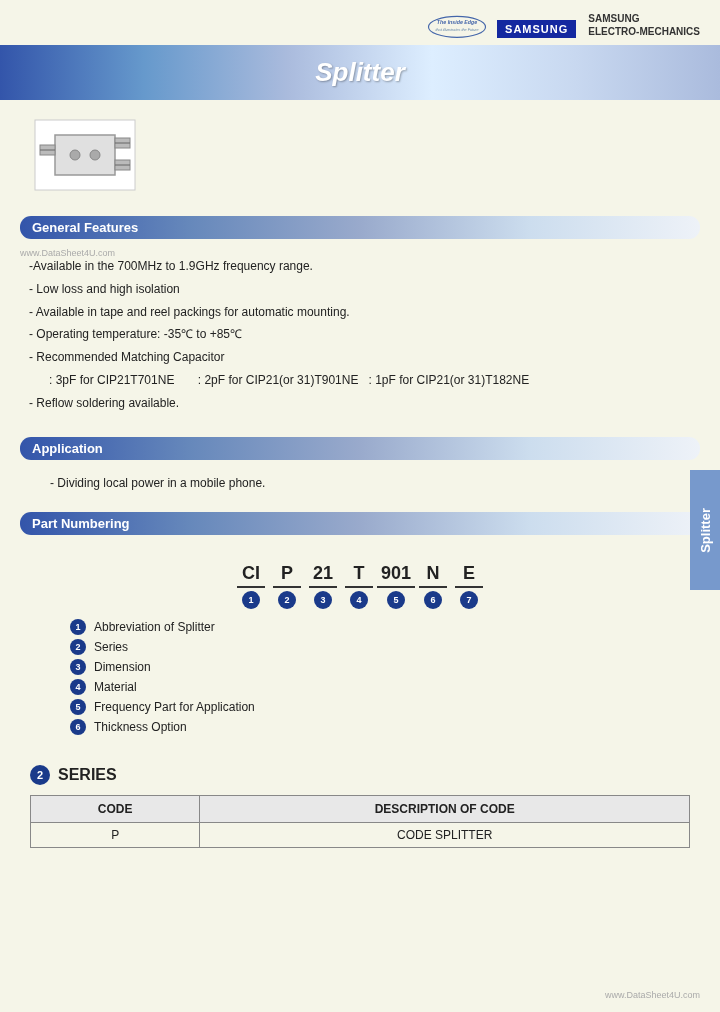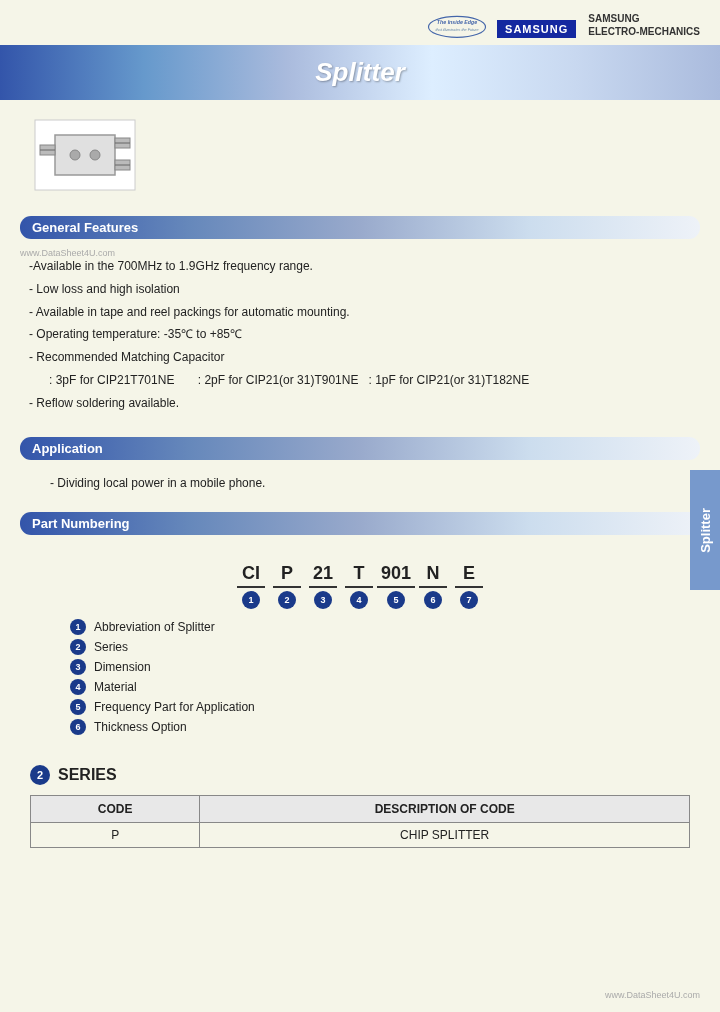--- a/index.html
+++ b/index.html
@@ -426,7 +426,7 @@
     <tbody>
       <tr>
         <td>P</td>
-        <td>CHIP  SPLITTER</td>
+        <td>CODE  SPLITTER</td>
       </tr>
     </tbody>
   </table>

